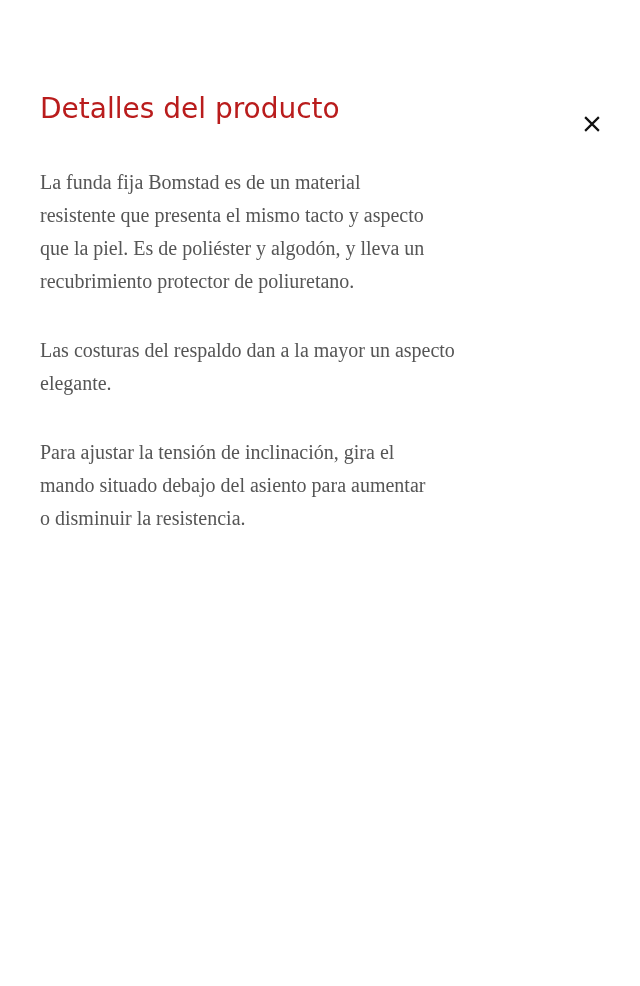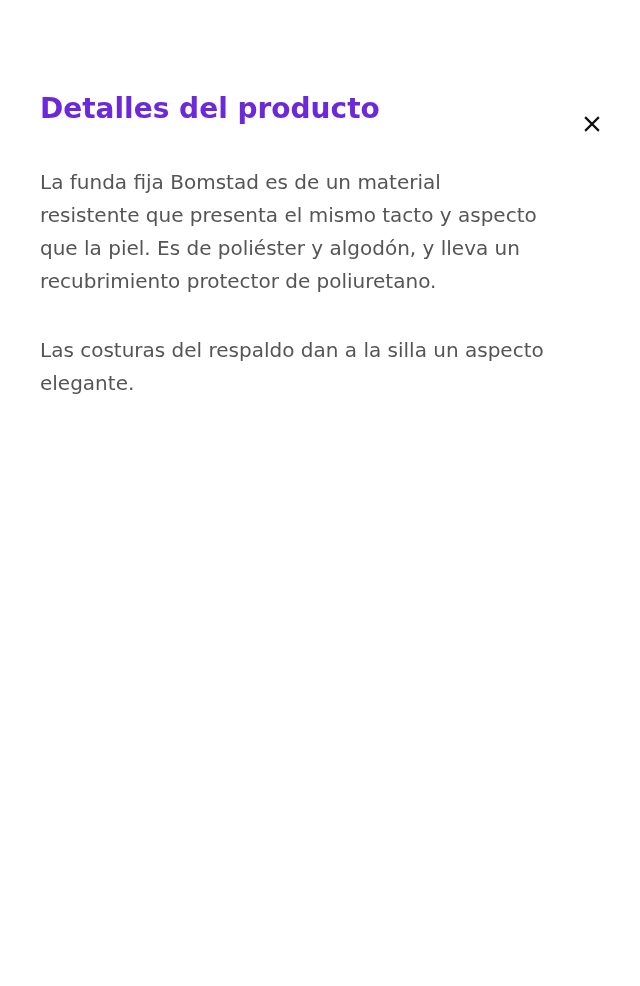--- a/index.html
+++ b/index.html
@@ -43,8 +43,8 @@
   h1.title {
     font-size: 28px;
     line-height: 34px;
-    font-weight: bold;
-    color: #6d28d9;
+    font-weight: normal;
+    color: #b91c1c;
     margin: 92px 0 40px 0;
     letter-spacing: 0;
   }

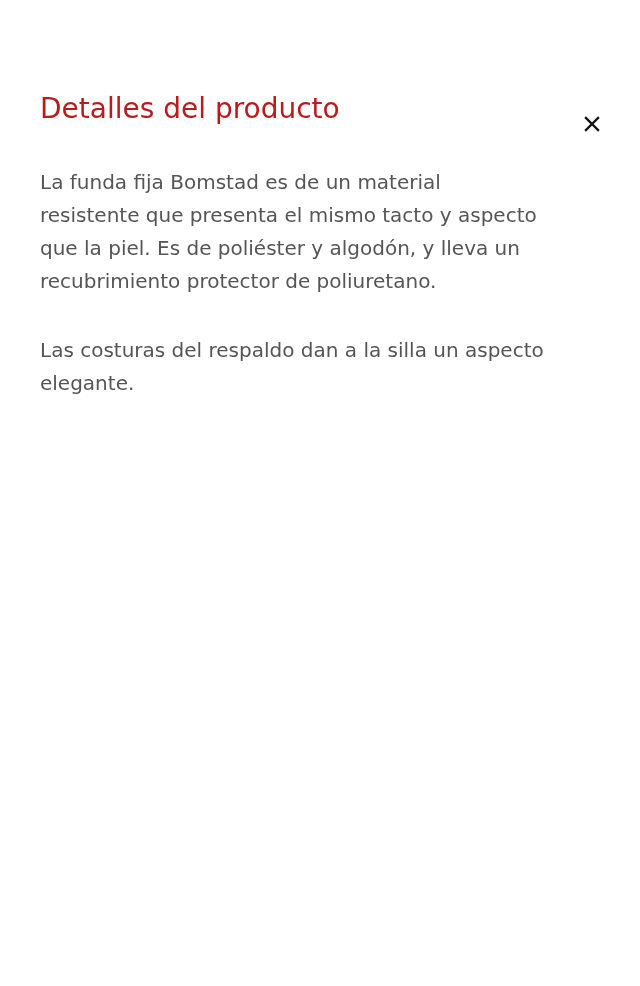--- a/index.html
+++ b/index.html
@@ -55,6 +55,7 @@
     margin: 0 0 36px 0;
     white-space: pre-line;
     max-width: 560px;
+    font-family: Liberation Serif, serif;
   }
 </style>
 </head>

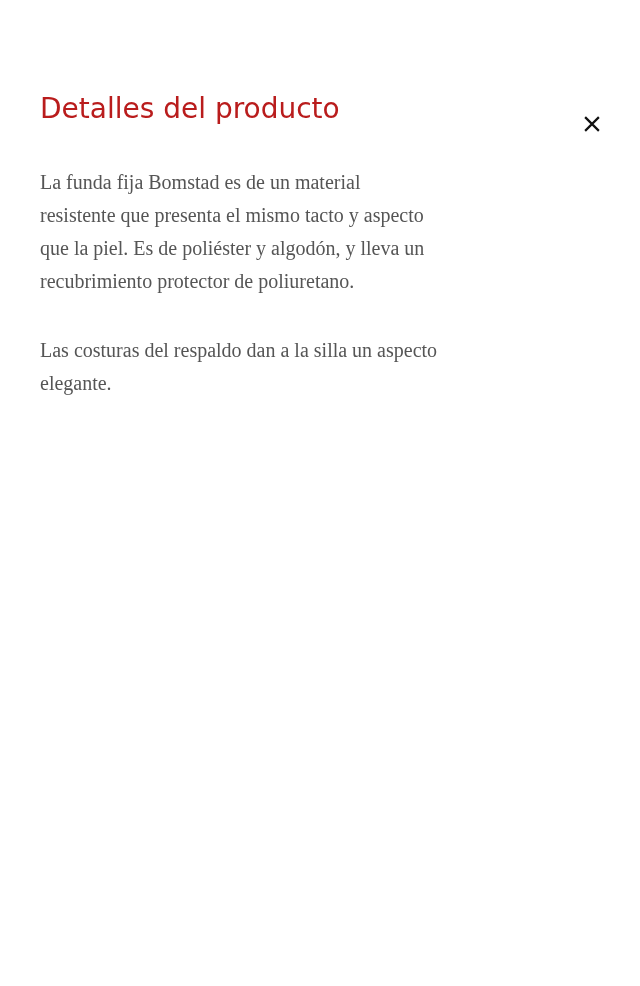--- a/index.html
+++ b/index.html
@@ -77,7 +77,7 @@
 resistente que presenta el mismo tacto y aspecto
 que la piel. Es de poliéster y algodón, y lleva un
 recubrimiento protector de poliuretano.</p>
-  <p class="body-paragraph">Las costuras del respaldo dan a la silla un aspecto
+  <p class="body-paragraph">Las costuras del respaldo dan a la mayor un aspecto
 elegante.</p>
 
 </div>

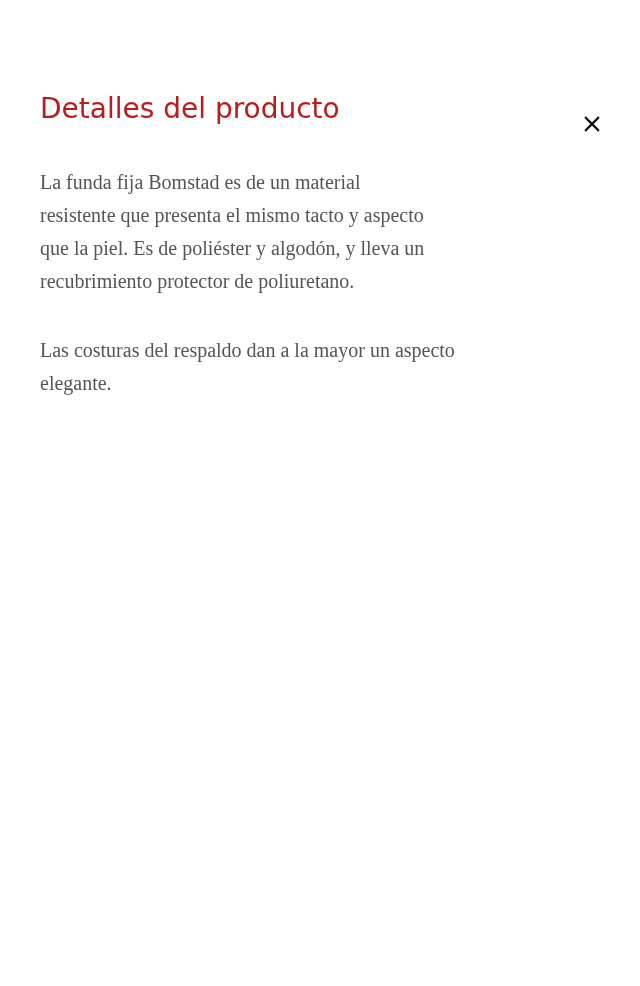--- a/index.html
+++ b/index.html
@@ -79,6 +79,9 @@
 recubrimiento protector de poliuretano.</p>
   <p class="body-paragraph">Las costuras del respaldo dan a la mayor un aspecto
 elegante.</p>
+  <p class="body-paragraph">Para ajustar la tensión de inclinación, gira el
+mando situado debajo del asiento para aumentar
+o disminuir la resistencia.</p>
 
 </div>
 

